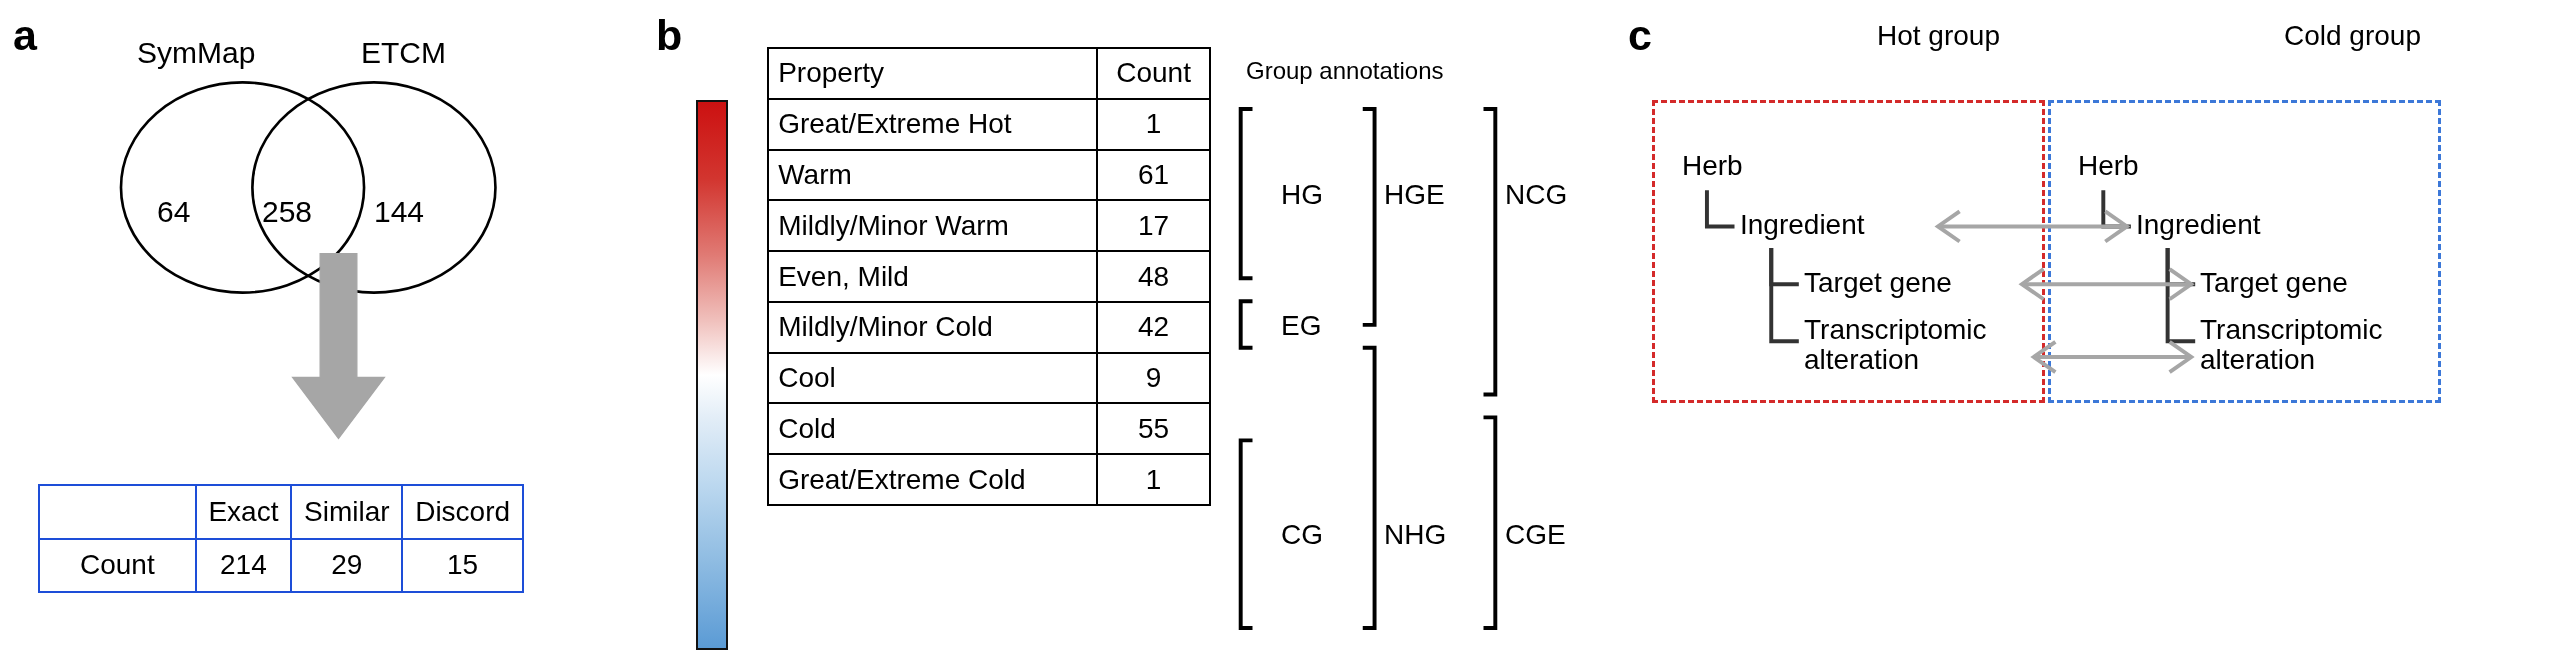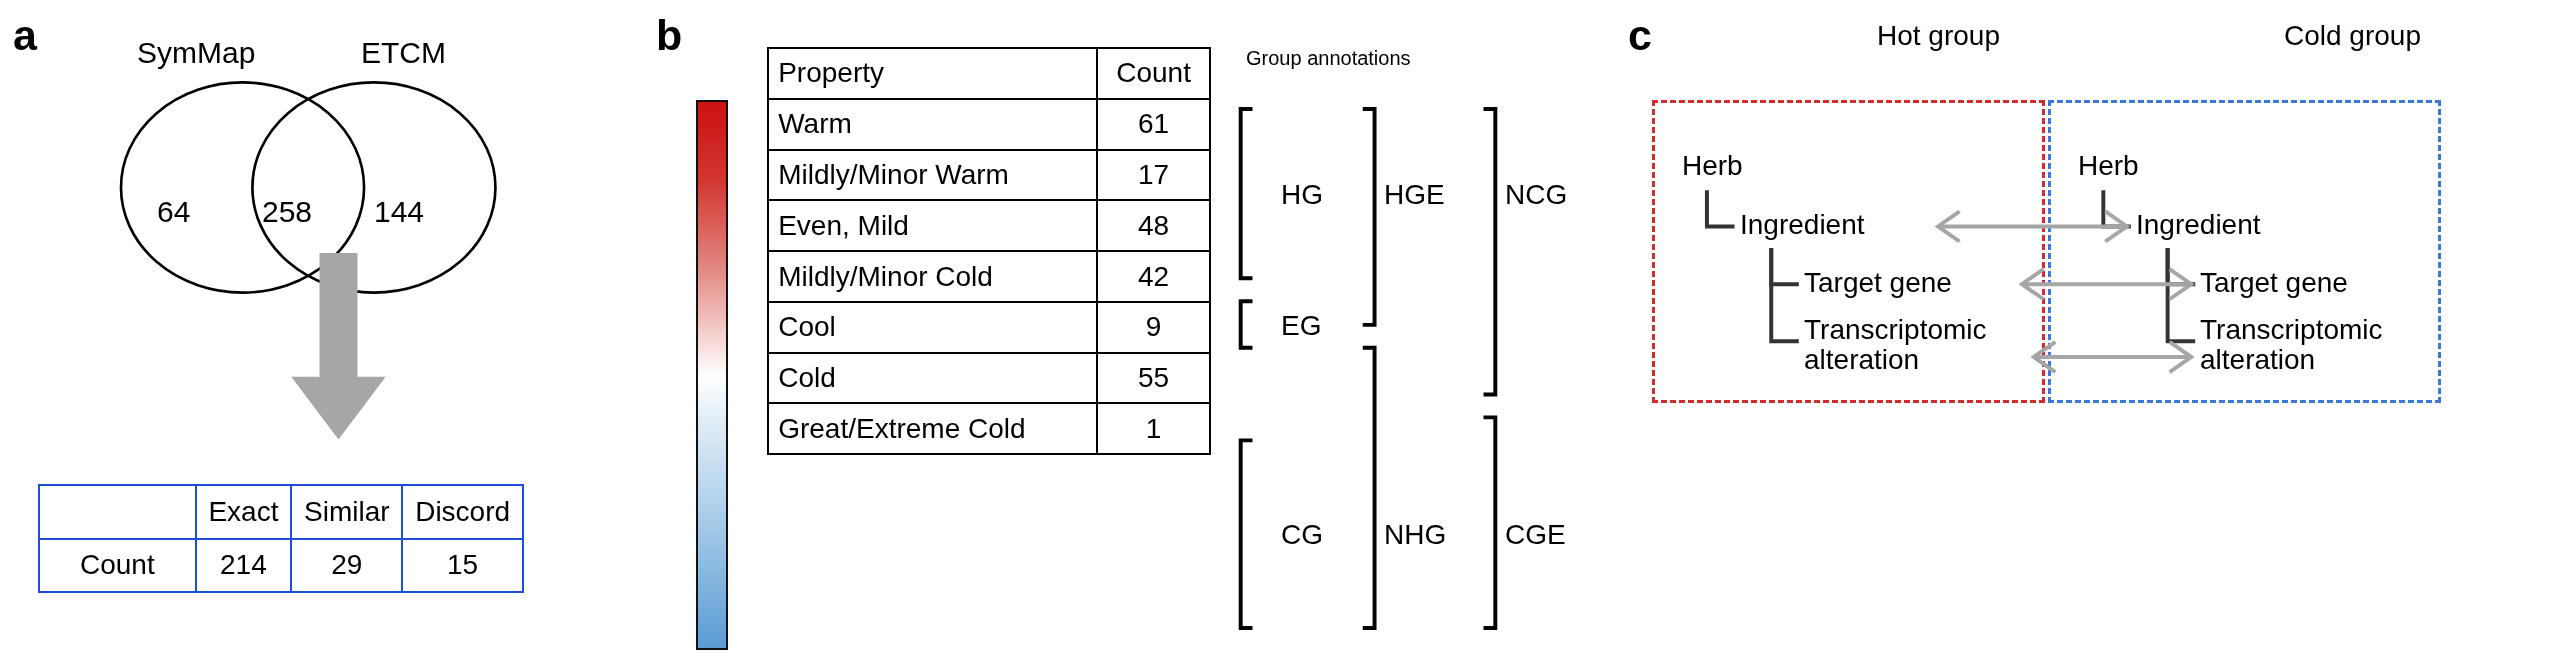--- a/index.html
+++ b/index.html
@@ -81,8 +81,8 @@
   #table-b td.cnt{width:92px;text-align:center;}
 
   #annot-title{
-    position:absolute;left:1246px;top:47px;
-    font-size:20px;white-space:nowrap;
+    position:absolute;left:1246px;top:57px;
+    font-size:24px;white-space:nowrap;
   }
   #brackets{position:absolute;left:1234px;top:0;}
   .bk-label{

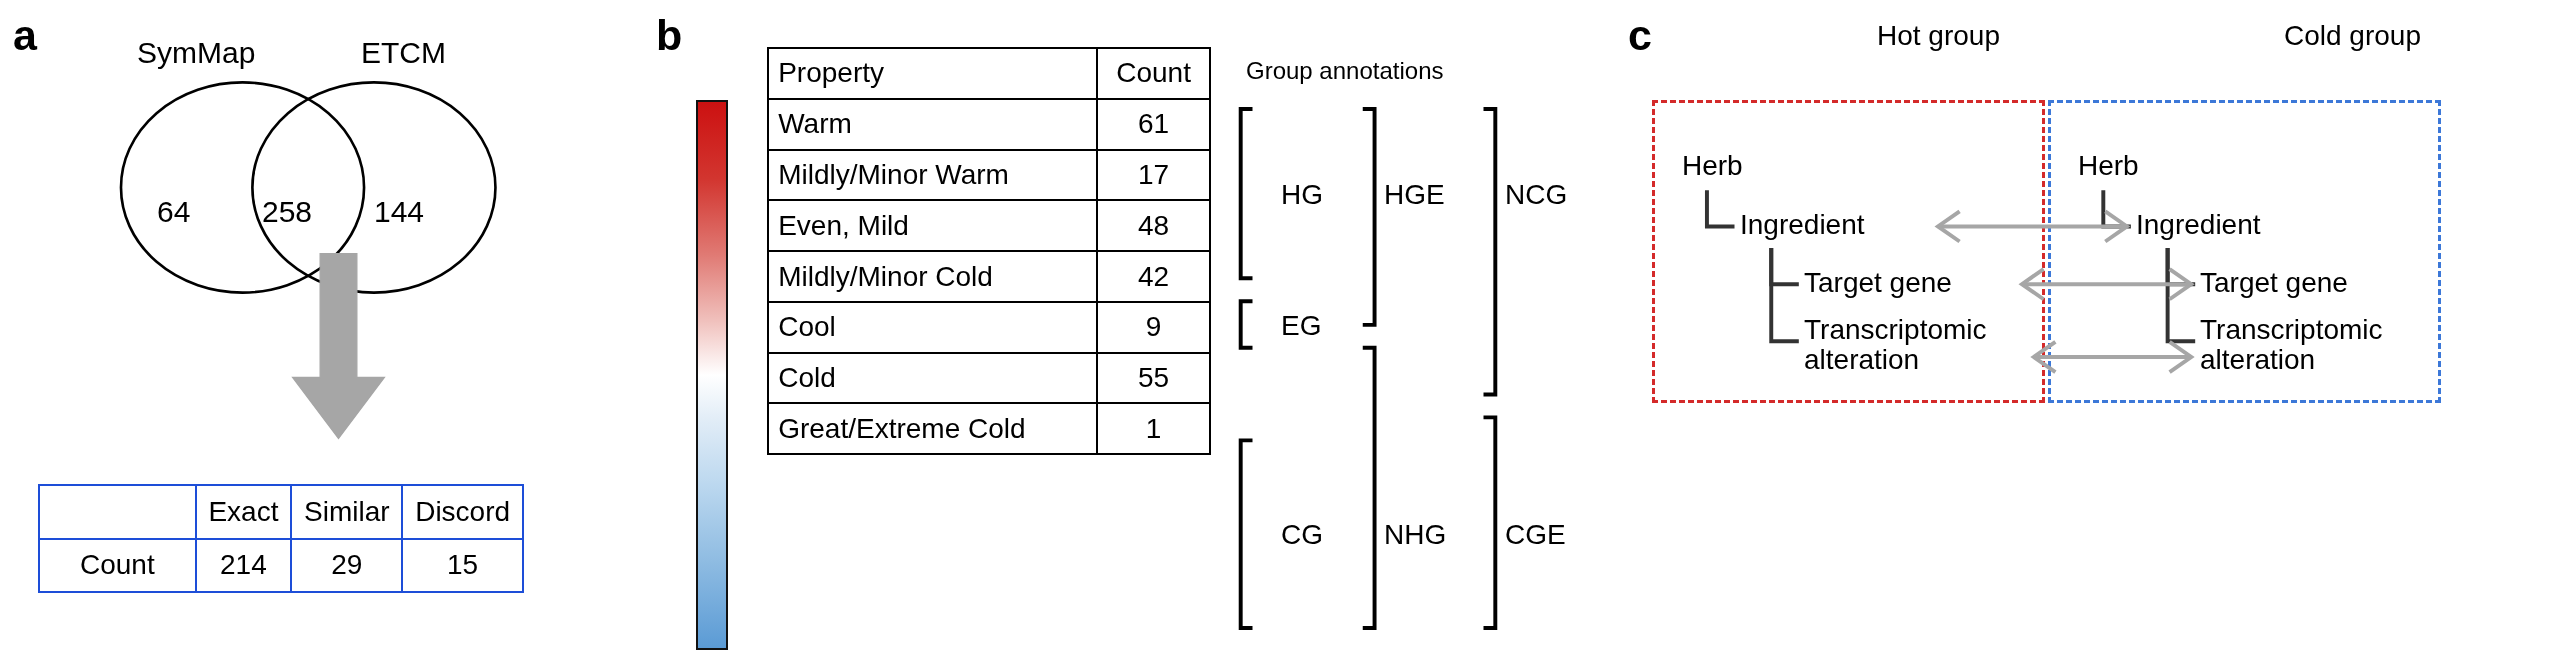--- a/index.html
+++ b/index.html
@@ -165,6 +165,10 @@
       <td class="cnt">Count</td>
     </tr>
     <tr>
+      <td class="prop">Great/Extreme Hot</td>
+      <td class="cnt">1</td>
+    </tr>
+    <tr>
       <td class="prop">Warm</td>
       <td class="cnt">61</td>
     </tr>

